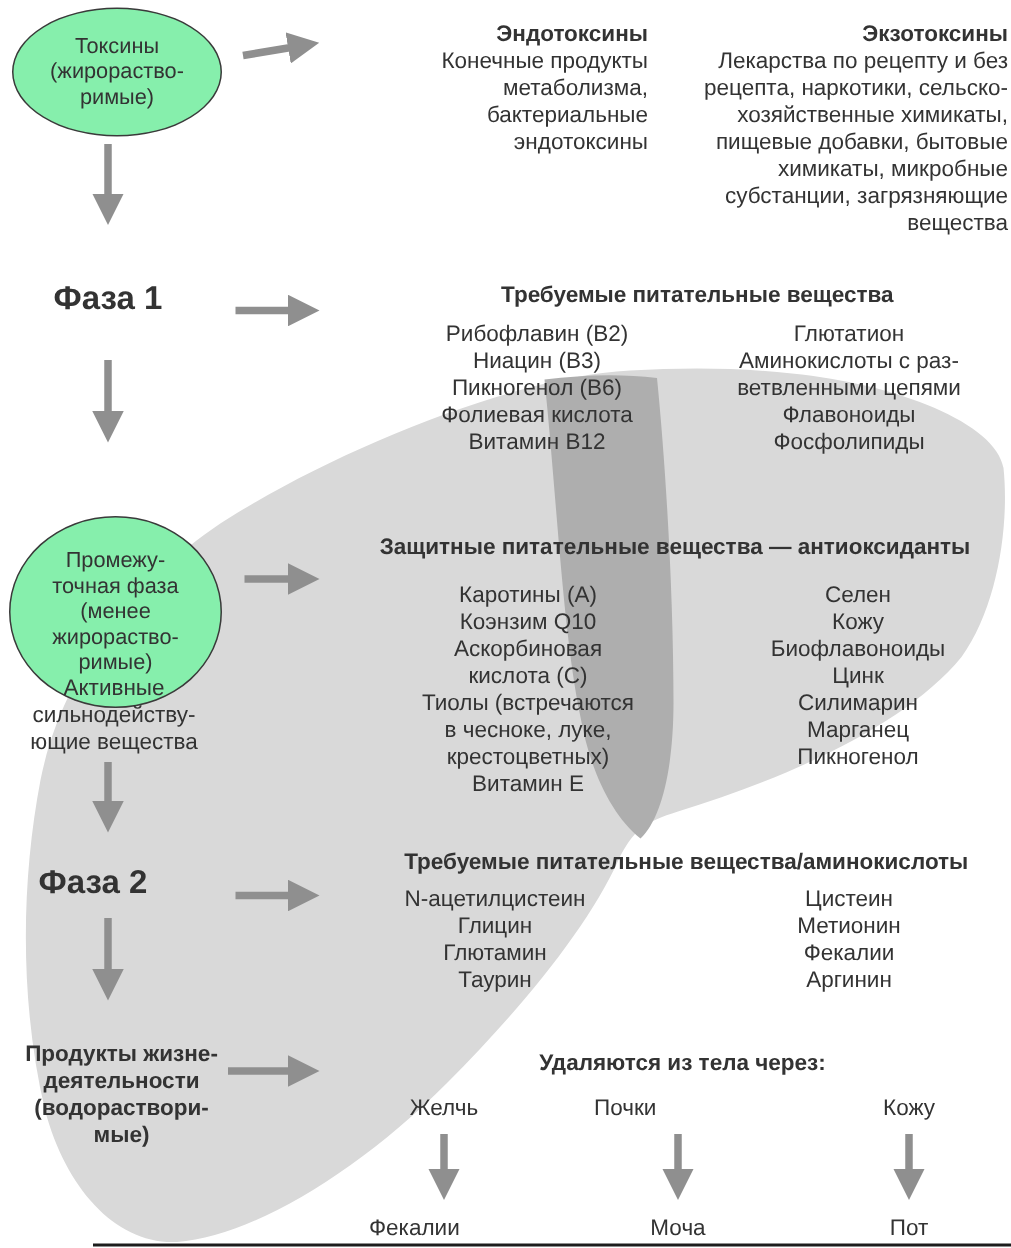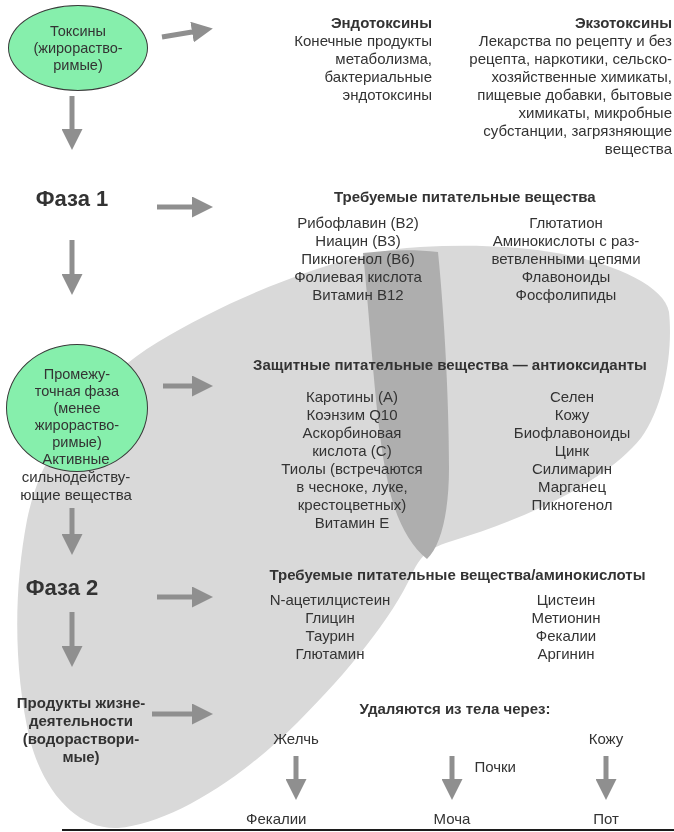--- a/index.html
+++ b/index.html
@@ -176,8 +176,8 @@
   <div class="col" id="phase2-left">
     <div>N-ацетилцистеин</div>
     <div>Глицин</div>
+    <div>Глютамин</div>
     <div>Таурин</div>
-    <div>Глютамин</div>
   </div>
   <div class="col" id="phase2-right">
     <div>Цистеин</div>

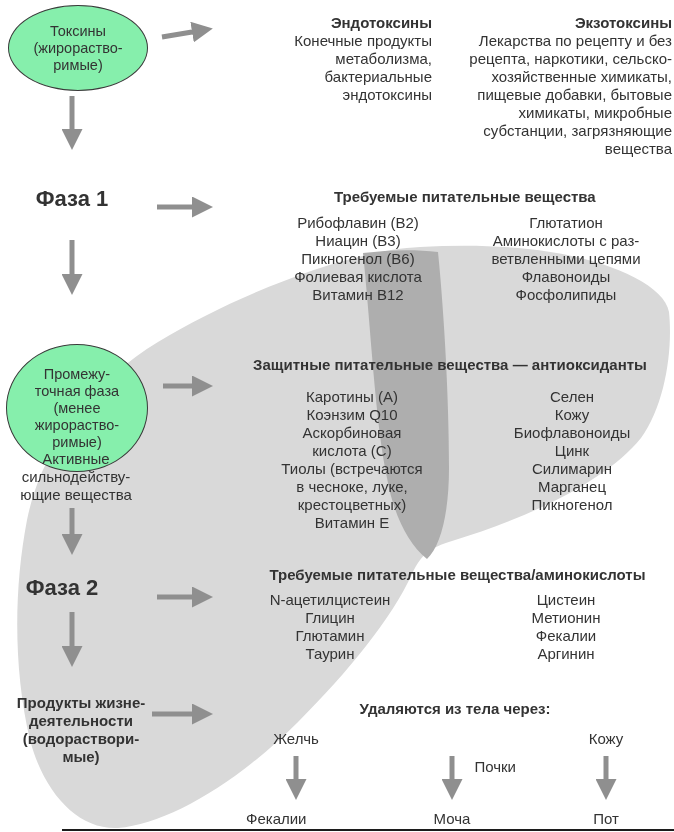--- a/index.html
+++ b/index.html
@@ -41,7 +41,7 @@
   #waste-label { left:0px; top:694px; width:162px; text-align:center; font-weight:bold; }
   #elim-heading { left:280px; top:700px; width:350px; text-align:center; }
   #route-bile    { left:246px; top:730px; width:100px; text-align:center; }
-  #route-kidneys { left:416px; top:730px; width:100px; text-align:right;margin-top:28px; }
+  #route-kidneys { left:396px; top:730px; width:100px; text-align:left; }
   #route-skin    { left:556px; top:730px; width:100px; text-align:center; }
   #out-feces { left:246px; top:810px; width:100px; text-align:left; }
   #out-urine { left:402px; top:810px; width:100px; text-align:center; }

